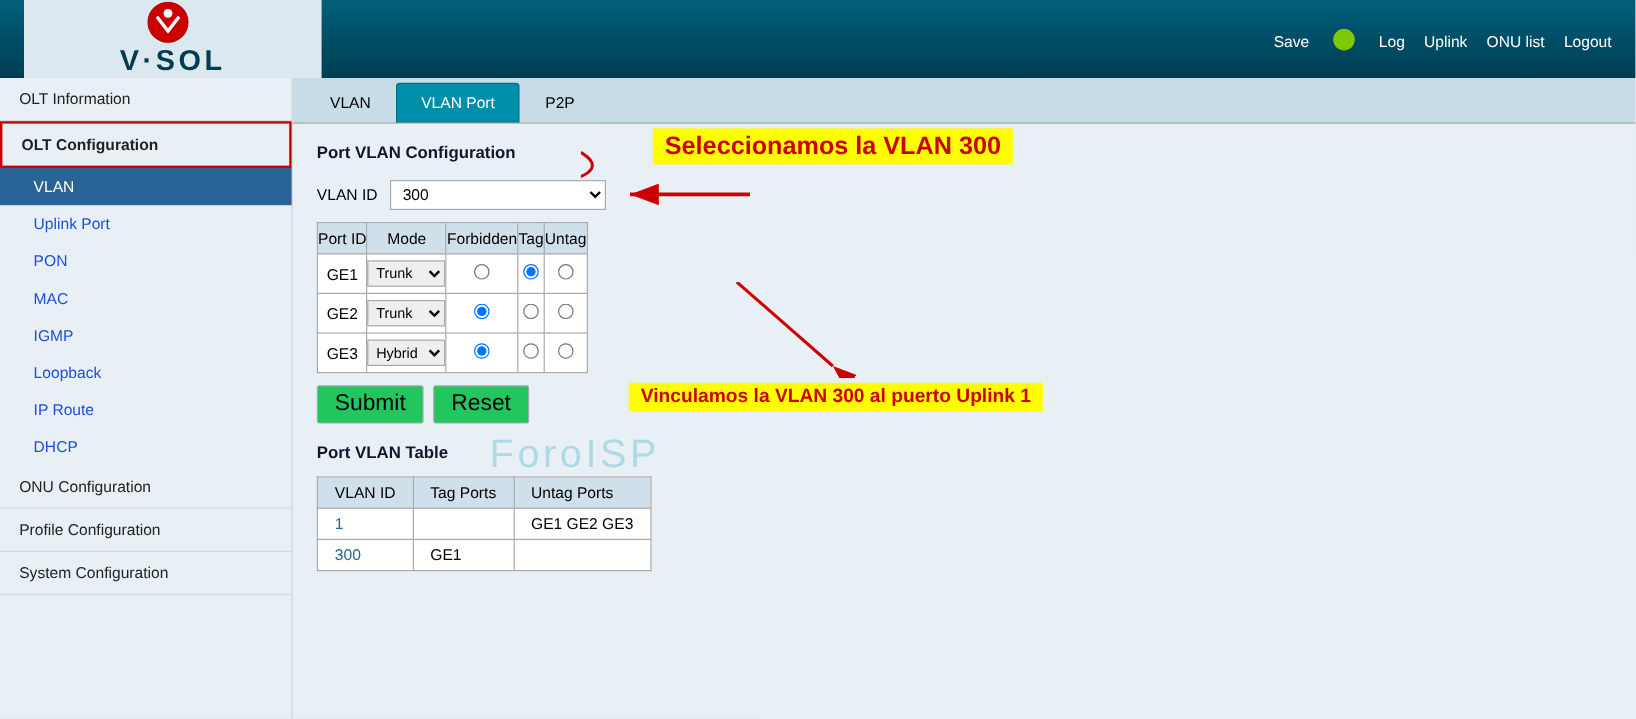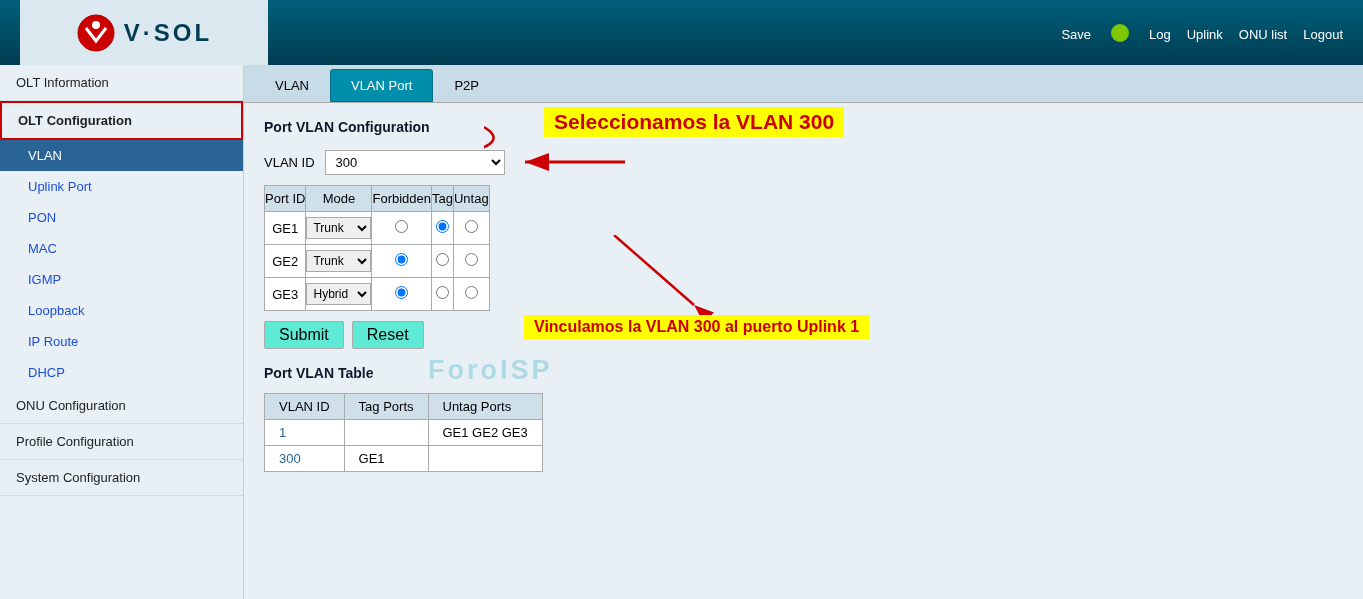--- a/index.html
+++ b/index.html
@@ -21,6 +21,7 @@
       align-items: center;
       justify-content: center;
       flex-shrink: 0;
+      flex-direction: column;
     }
     .logo-icon {
       width: 40px;

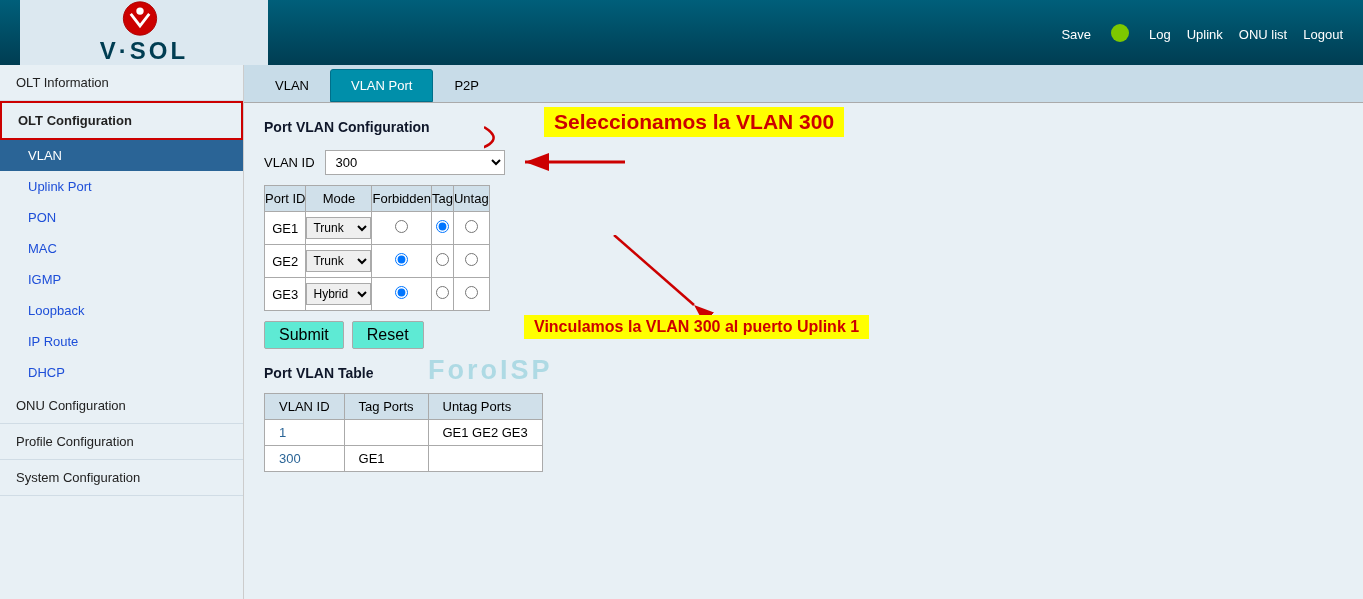--- a/index.html
+++ b/index.html
@@ -171,9 +171,9 @@
     
     .btn {
       padding: 4px 14px;
-      font-size: 16px;
+      font-size: 19px;
       border: 1px solid #aaa;
-      background: #5eead4;
+      background: #22c55e;
       cursor: pointer;
       border-radius: 2px;
     }

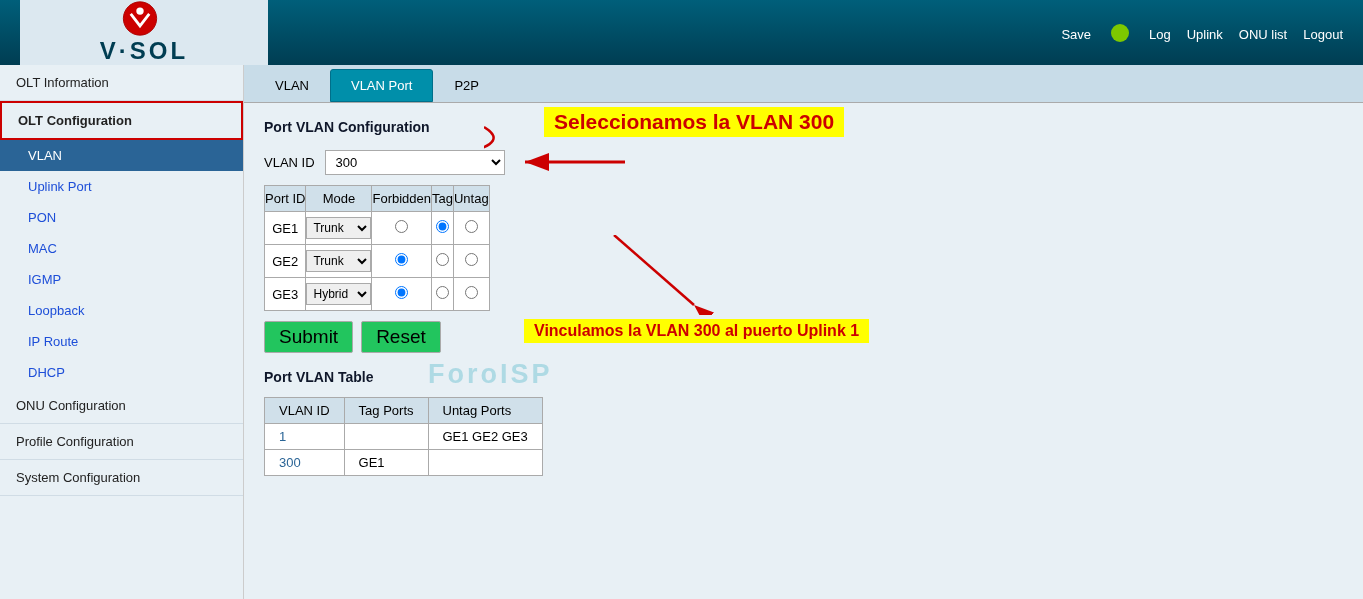--- a/index.html
+++ b/index.html
@@ -365,7 +365,7 @@
         </div>
 
         <div style="position:relative;">
-          <div style="position:absolute; top:-10px; left:164px; font-size:27px; color:rgba(0,150,180,0.25); font-weight:bold; letter-spacing:3px; z-index:1;">ForoISP</div>
+          <div style="position:absolute; top:-10px; left:144px; font-size:33px; color:rgba(0,150,180,0.25); font-weight:normal; letter-spacing:3px; z-index:1;">ForoISP</div>
         </div>
 
         <div style="position:relative;">

